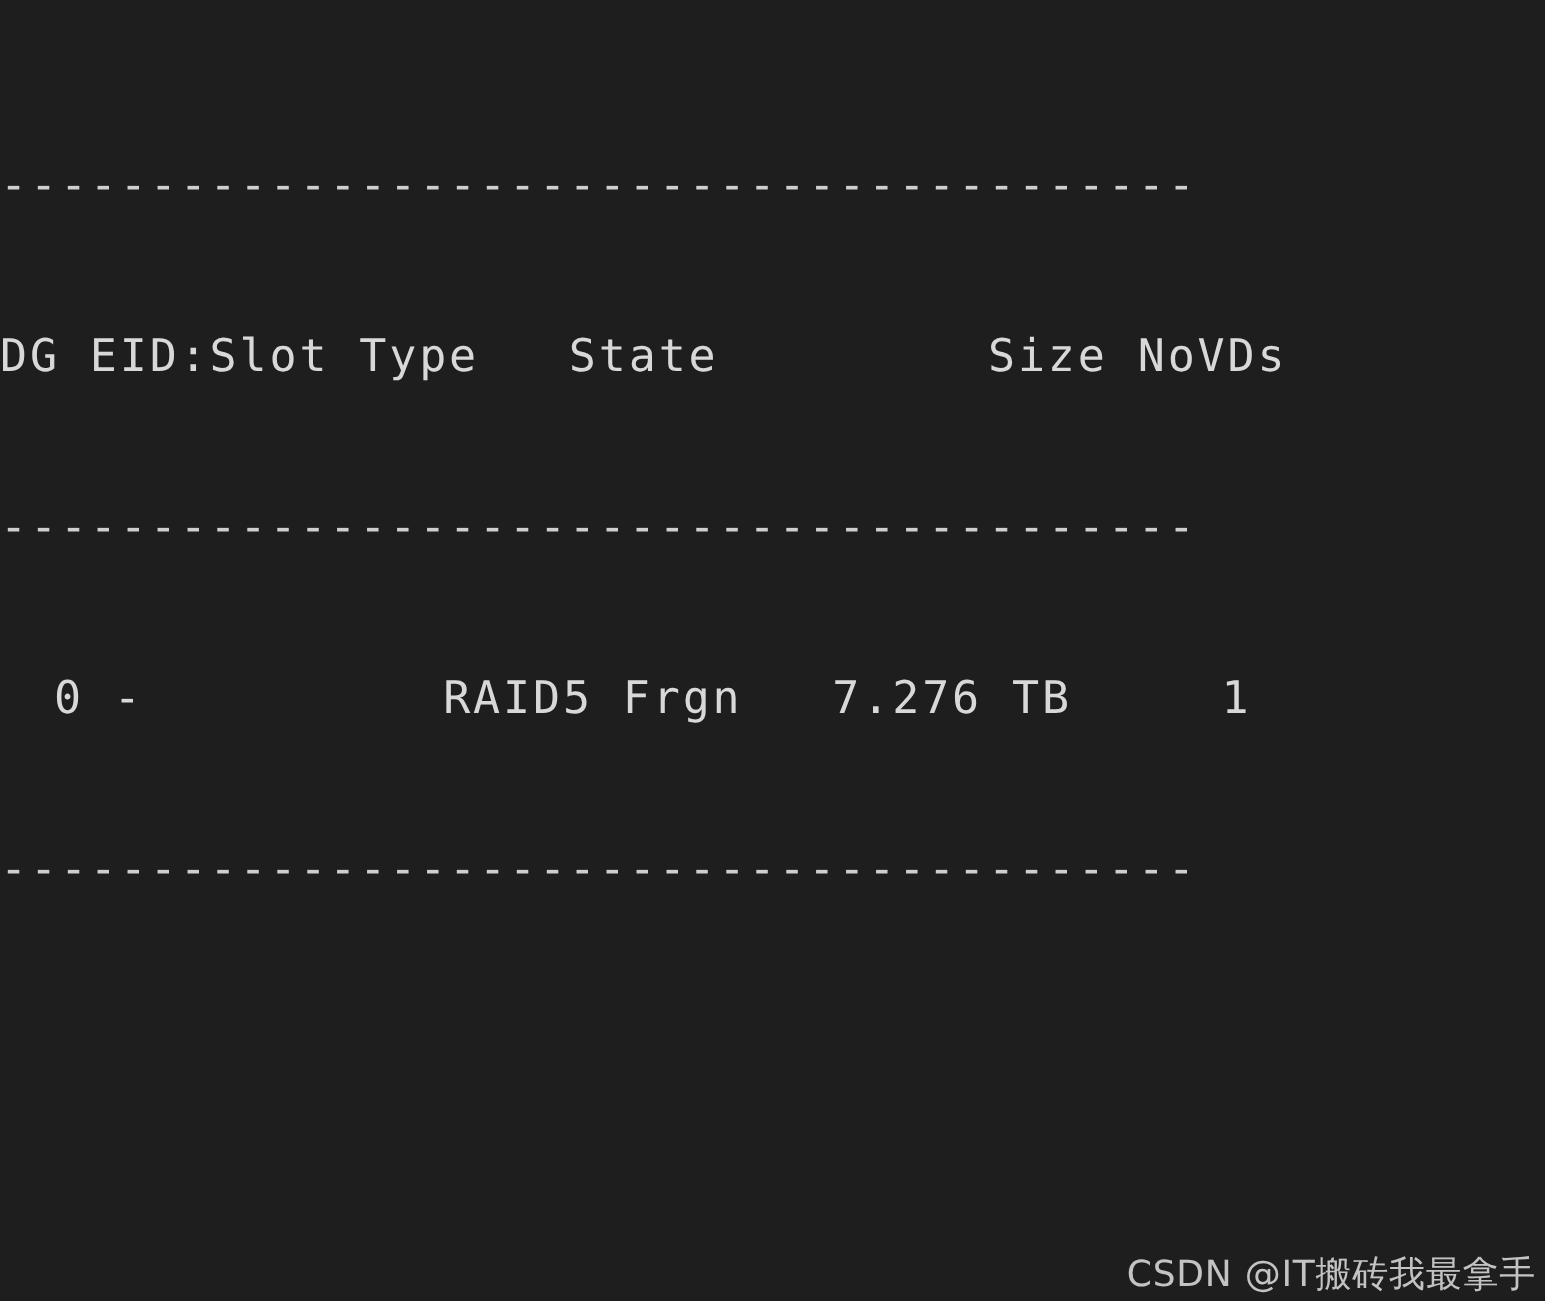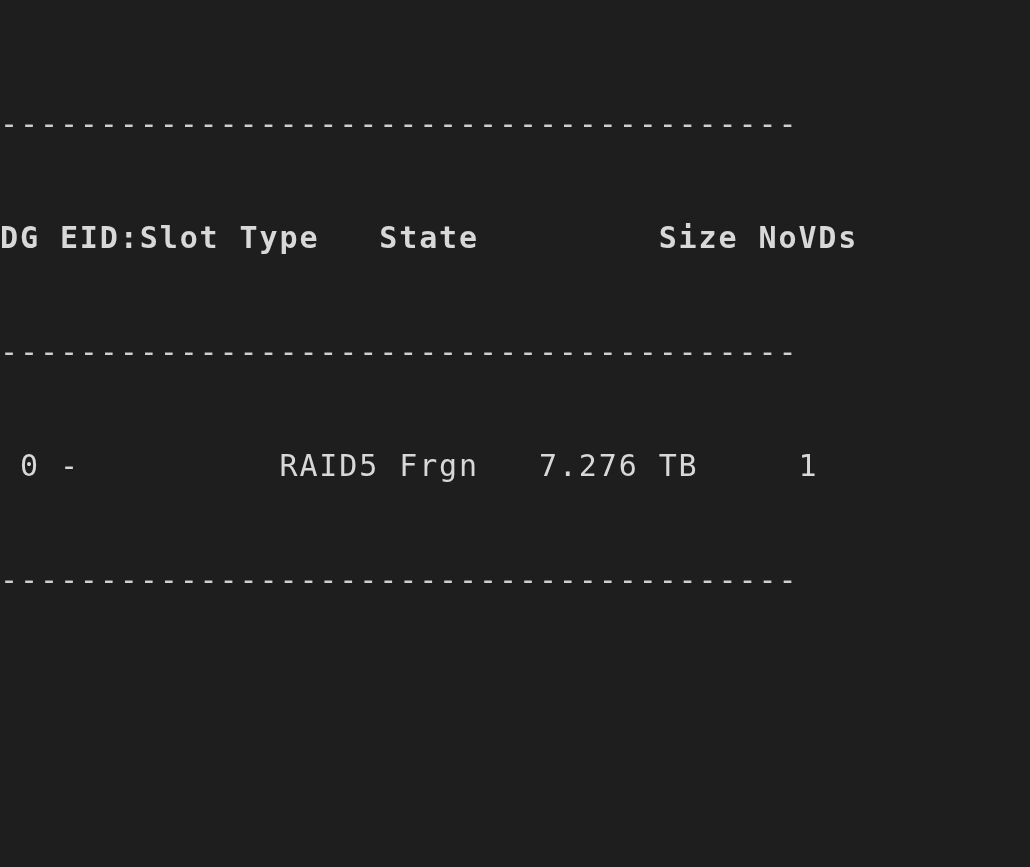--- a/index.html
+++ b/index.html
@@ -80,7 +80,7 @@
   <div class="screen">
 
     <span class="line rule" style="letter-spacing: 1.898px;">----------------------------------------</span>
-    <span class="line" style="letter-spacing: 1.898px; font-weight: bold;">DG EID:Slot Type   State         Size NoVDs</span>
+    <span class="line" style="letter-spacing: 1.898px;">DG EID:Slot Type   State         Size NoVDs</span>
     <span class="line rule" style="letter-spacing: 1.898px;">----------------------------------------</span>
     <span class="line" style="letter-spacing: 1.898px;"> 0 -          RAID5 Frgn   7.276 TB     1</span>
     <span class="line rule" style="letter-spacing: 1.898px;">----------------------------------------</span>

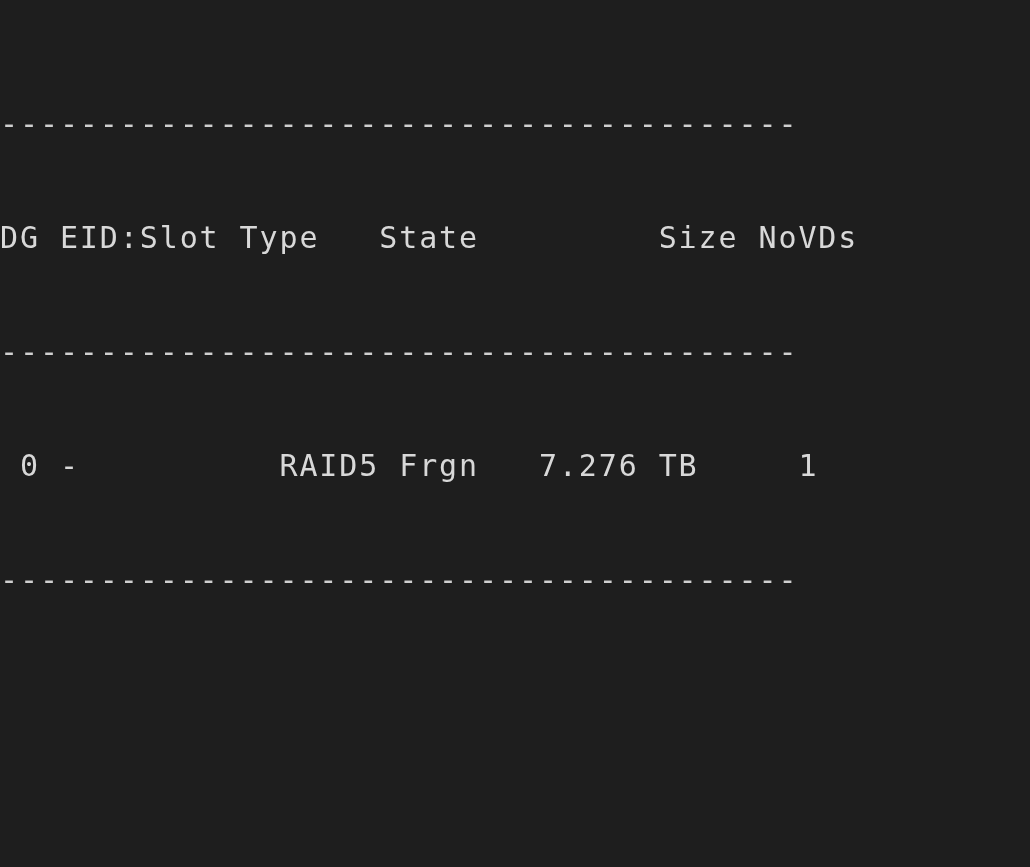--- a/index.html
+++ b/index.html
@@ -82,7 +82,7 @@
     <span class="line rule" style="letter-spacing: 1.898px;">----------------------------------------</span>
     <span class="line" style="letter-spacing: 1.898px;">DG EID:Slot Type   State         Size NoVDs</span>
     <span class="line rule" style="letter-spacing: 1.898px;">----------------------------------------</span>
-    <span class="line" style="letter-spacing: 1.898px;"> 0 -          RAID5 Frgn   7.276 TB     1</span>
+    <span class="line" style="letter-spacing: 1.898px; margin-left: 16px;"> 0 -          RAID5 Frgn   7.276 TB     1</span>
     <span class="line rule" style="letter-spacing: 1.898px;">----------------------------------------</span>
 
     <span class="line blank" style="letter-spacing: 1.898px;"> </span>

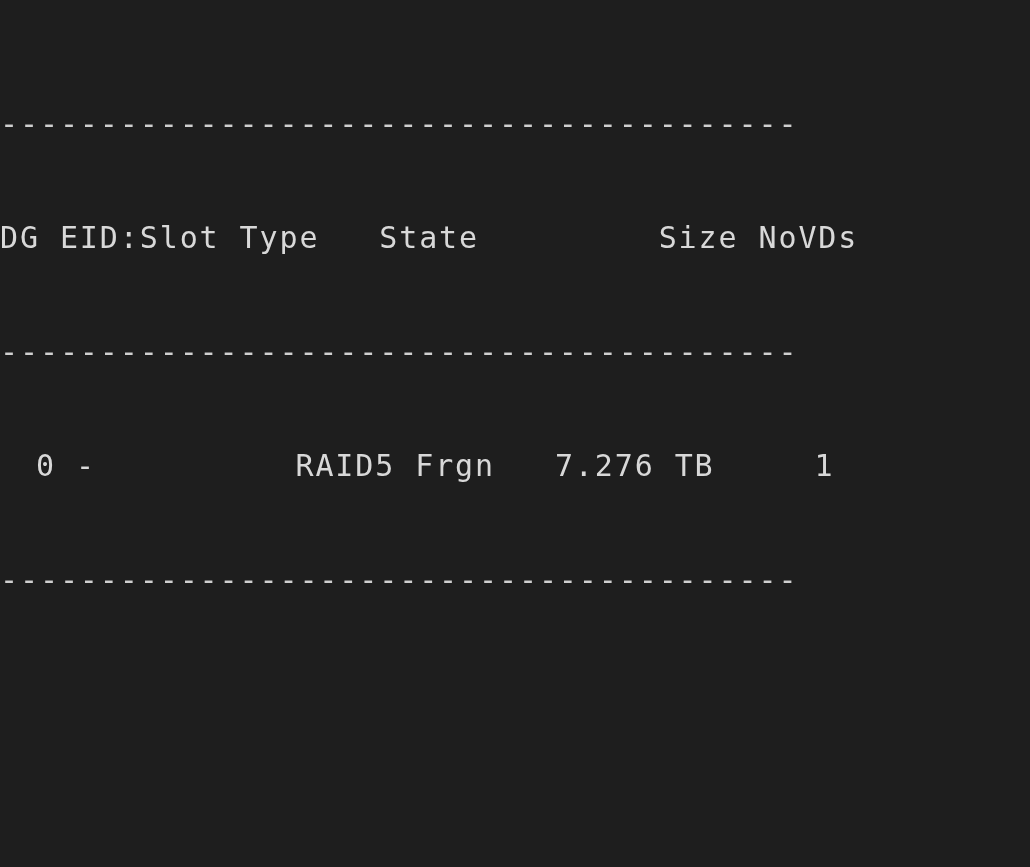--- a/index.html
+++ b/index.html
@@ -112,6 +112,7 @@
 
   </div>
 
+  <div id="watermark">CSDN @IT搬砖我最拿手</div>
 </div>
 
 </body></html>

